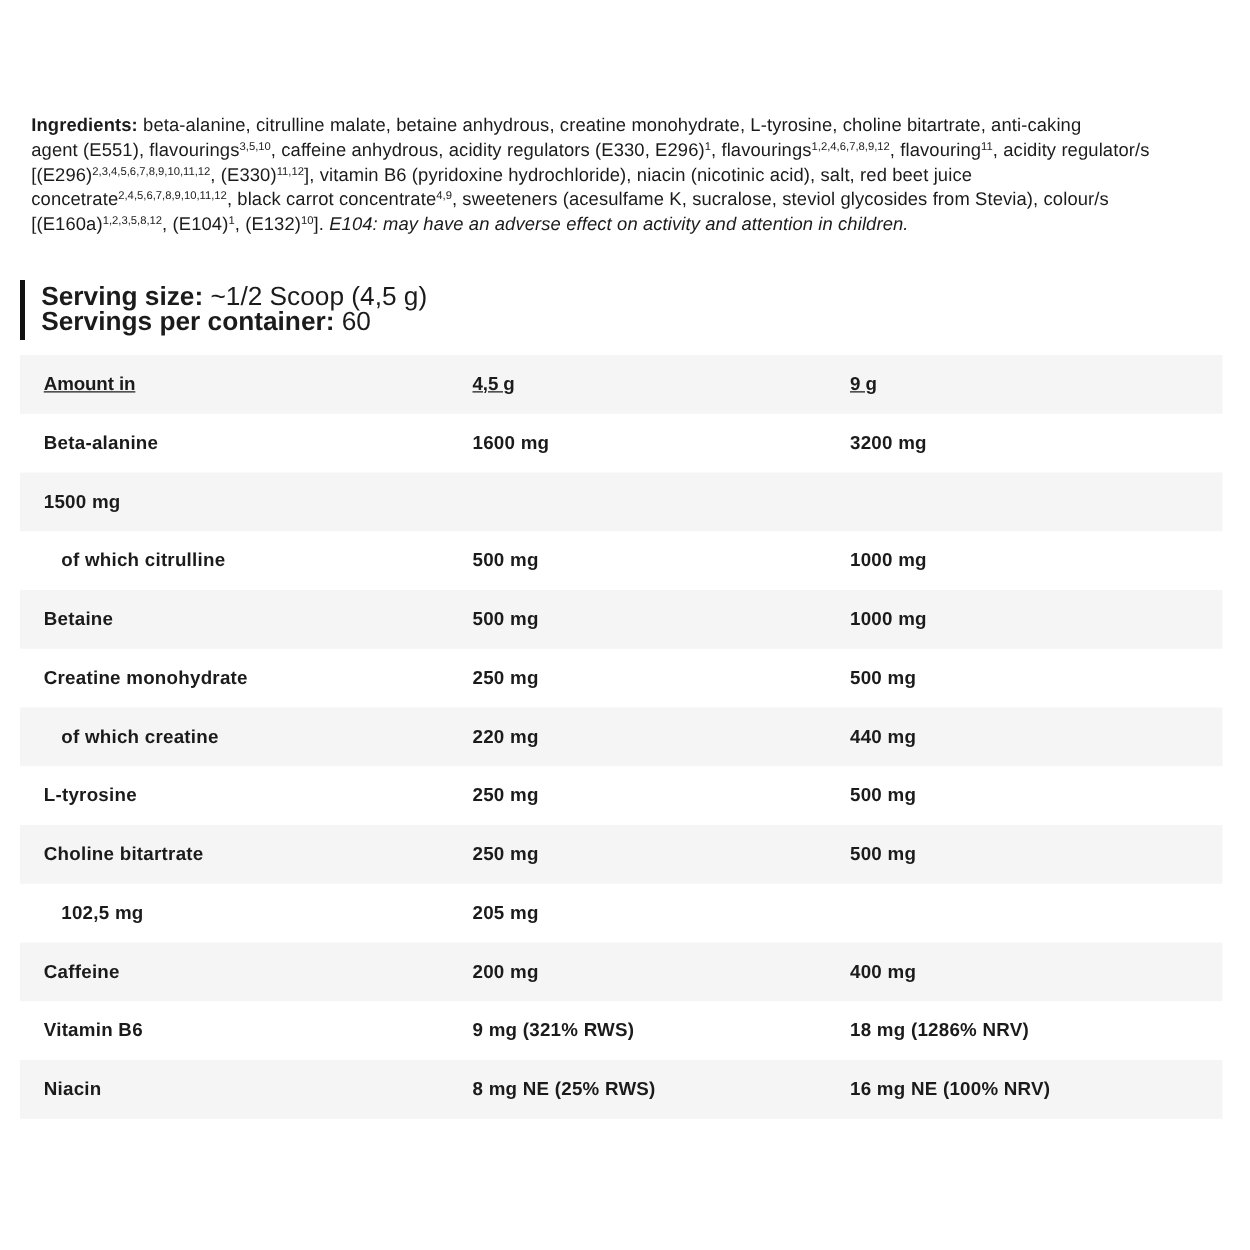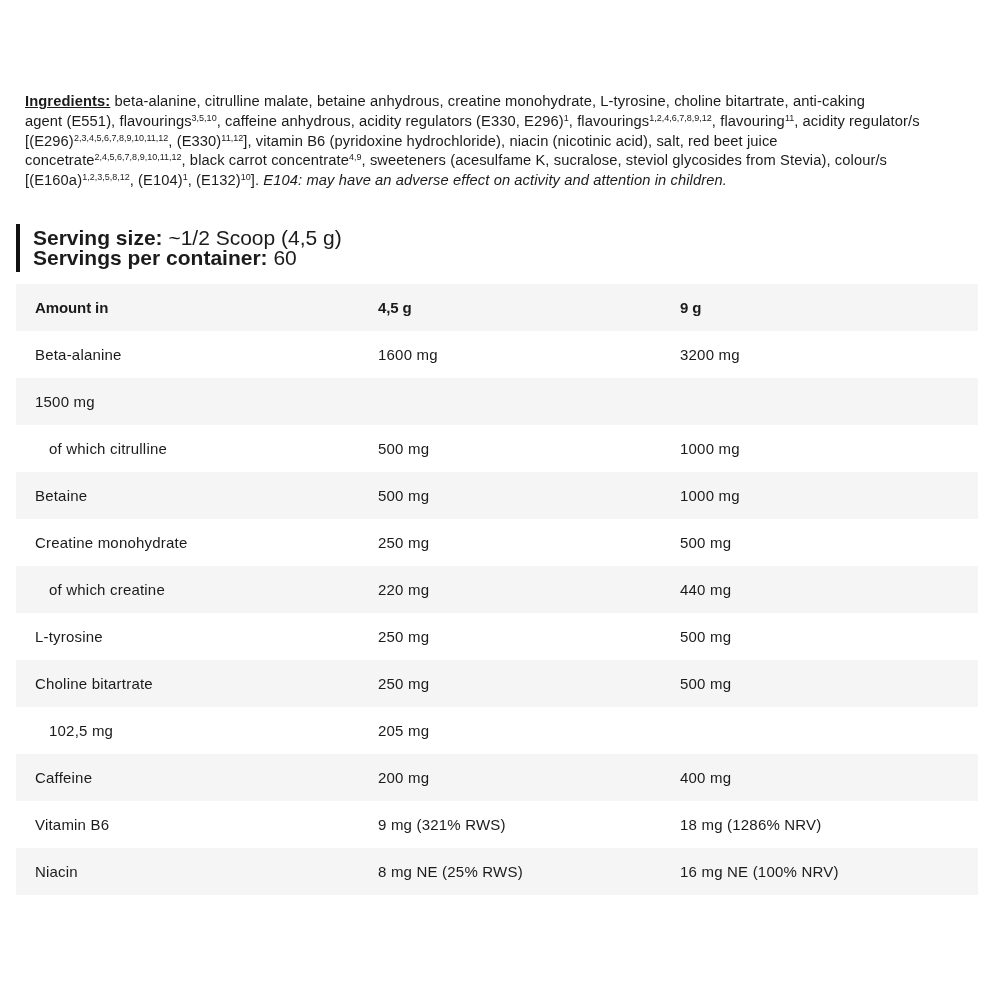--- a/index.html
+++ b/index.html
@@ -33,7 +33,7 @@
     line-height: 19.8px;
     letter-spacing: 0.1px;
   }
-  .ingredients strong { font-weight: 700; text-decoration: underline; }
+  .ingredients strong { font-weight: 700; }
   .ingredients em { font-style: italic; }
   .ingredients sup {
     font-size: 9px;

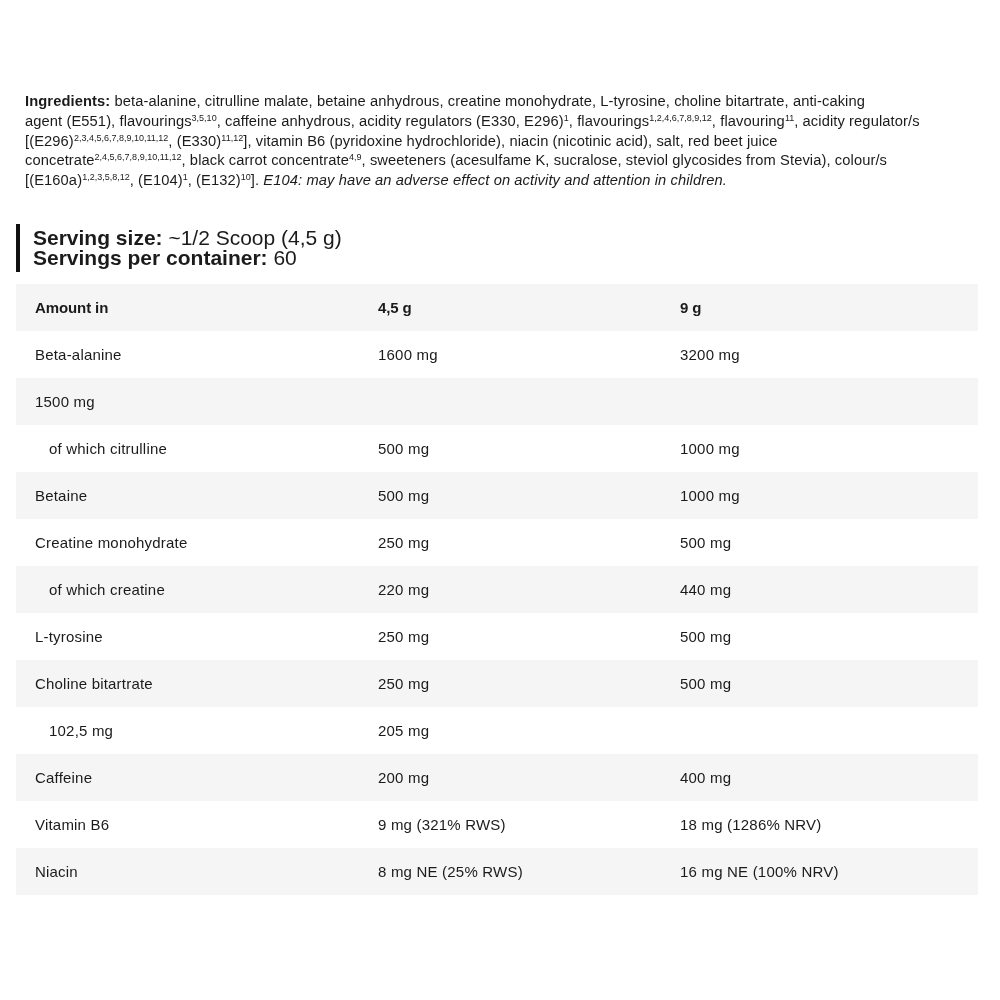--- a/index.html
+++ b/index.html
@@ -82,6 +82,7 @@
     font-weight: 700;
     font-size: 15px;
     letter-spacing: -0.1px;
+    text-decoration: underline;
   }
 </style>
 </head>

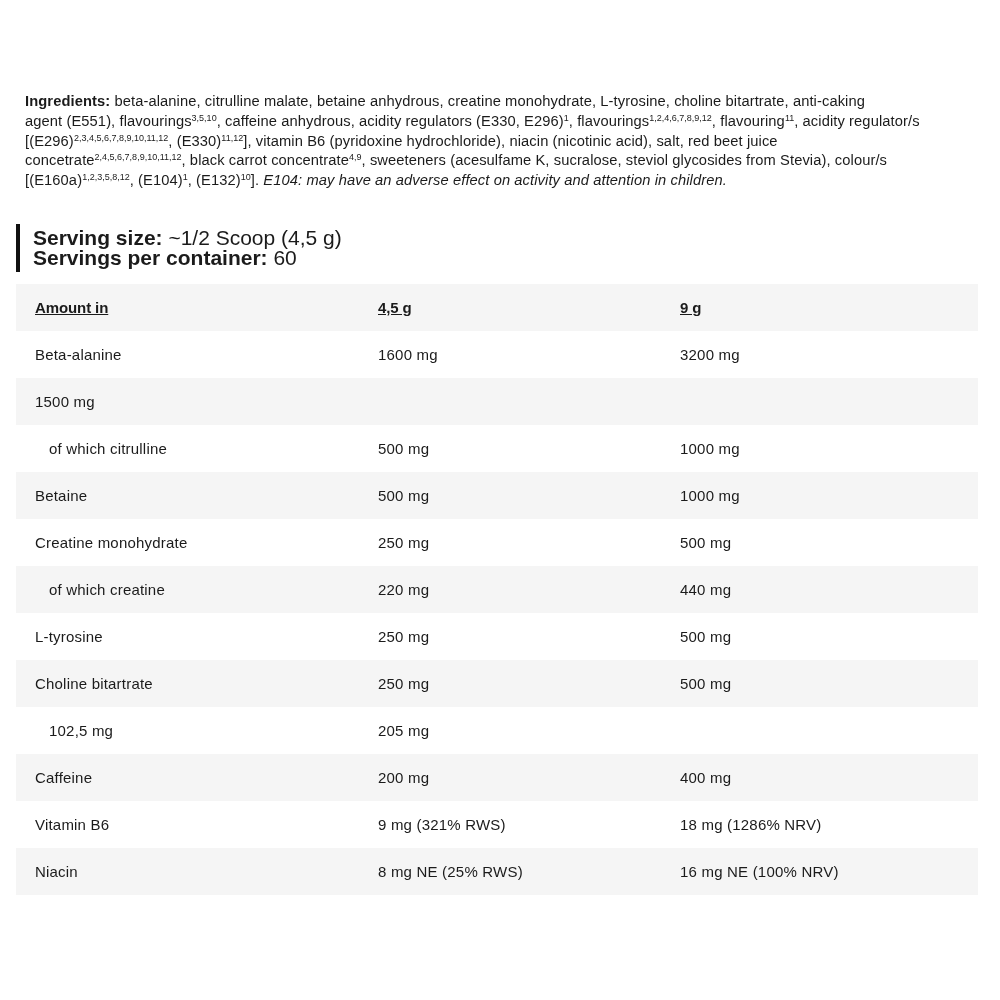--- a/index.html
+++ b/index.html
@@ -73,6 +73,7 @@
     grid-template-columns: 362px 302px 1fr;
     height: 47px;
     align-items: center;
+    font-weight: bold;
   }
   .row:nth-child(odd) { background: var(--alt); }
   .cell { padding-left: 0; white-space: nowrap; }

